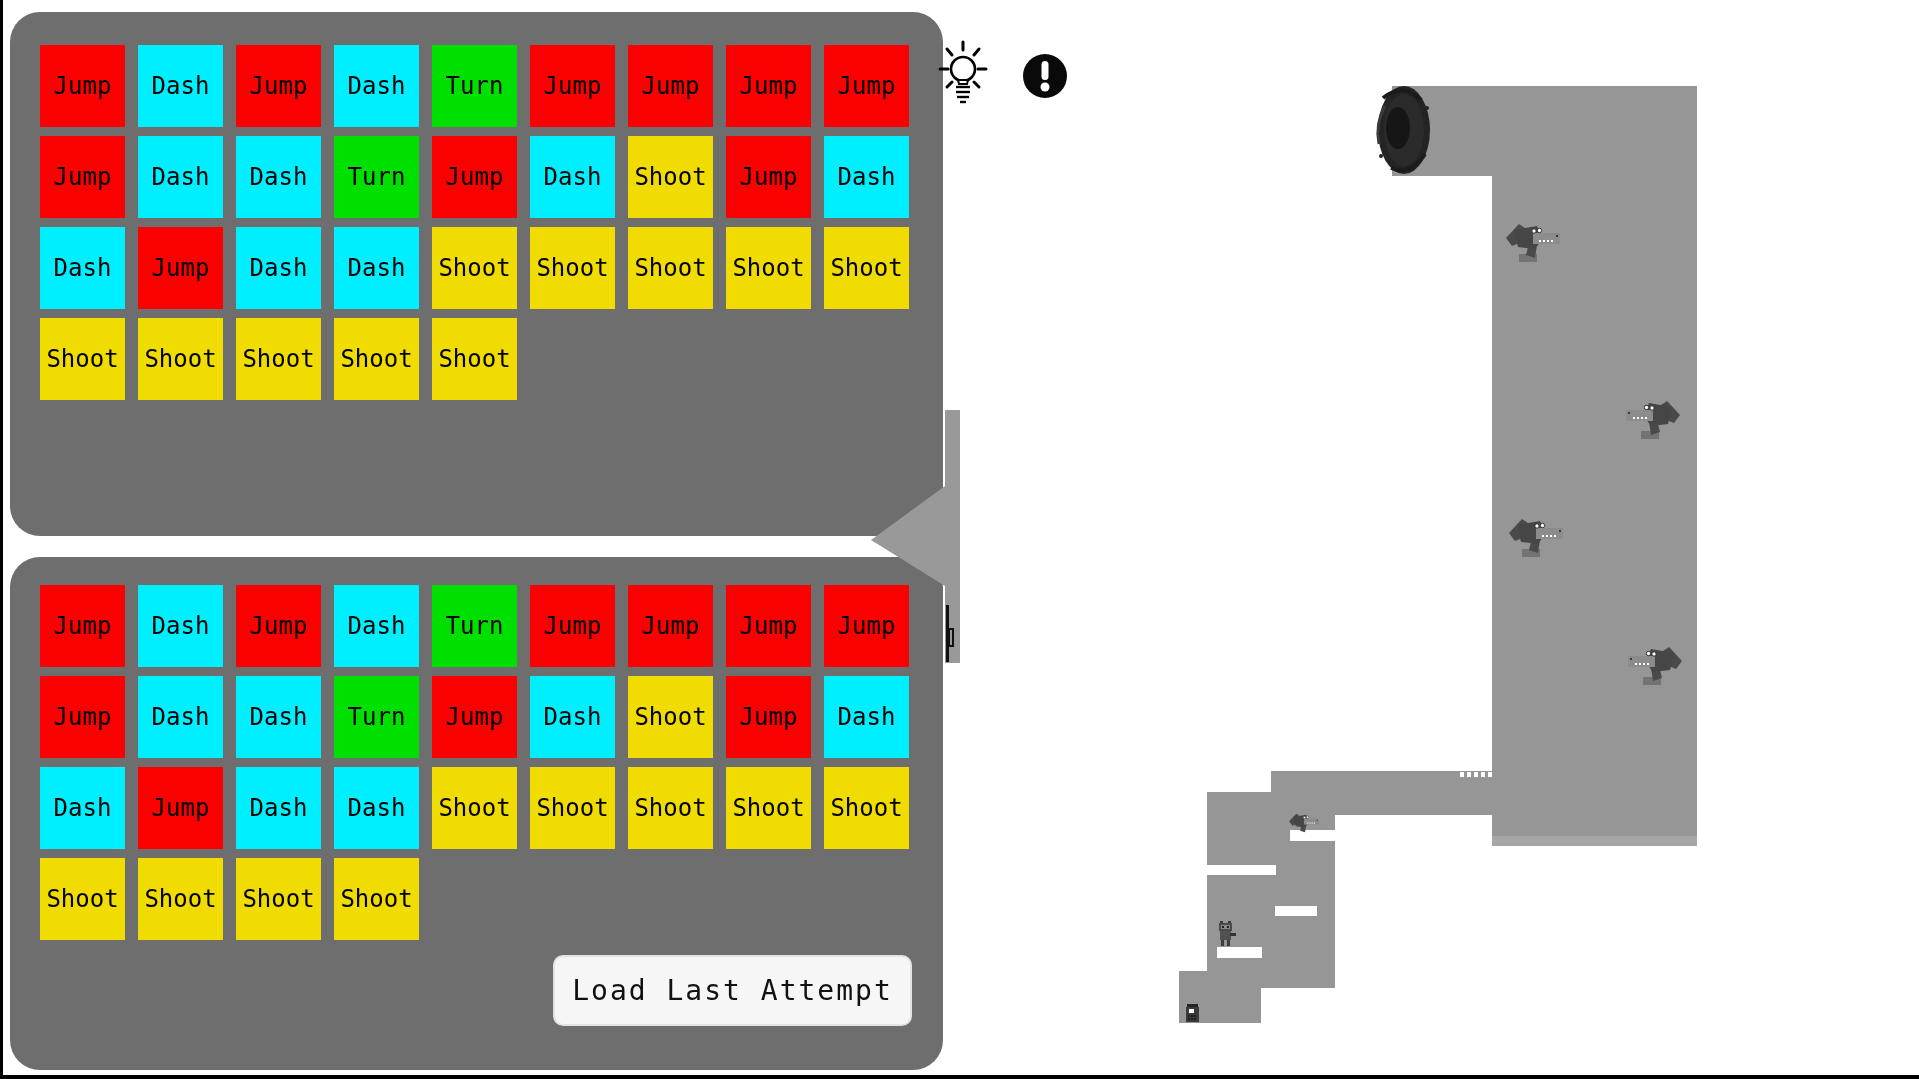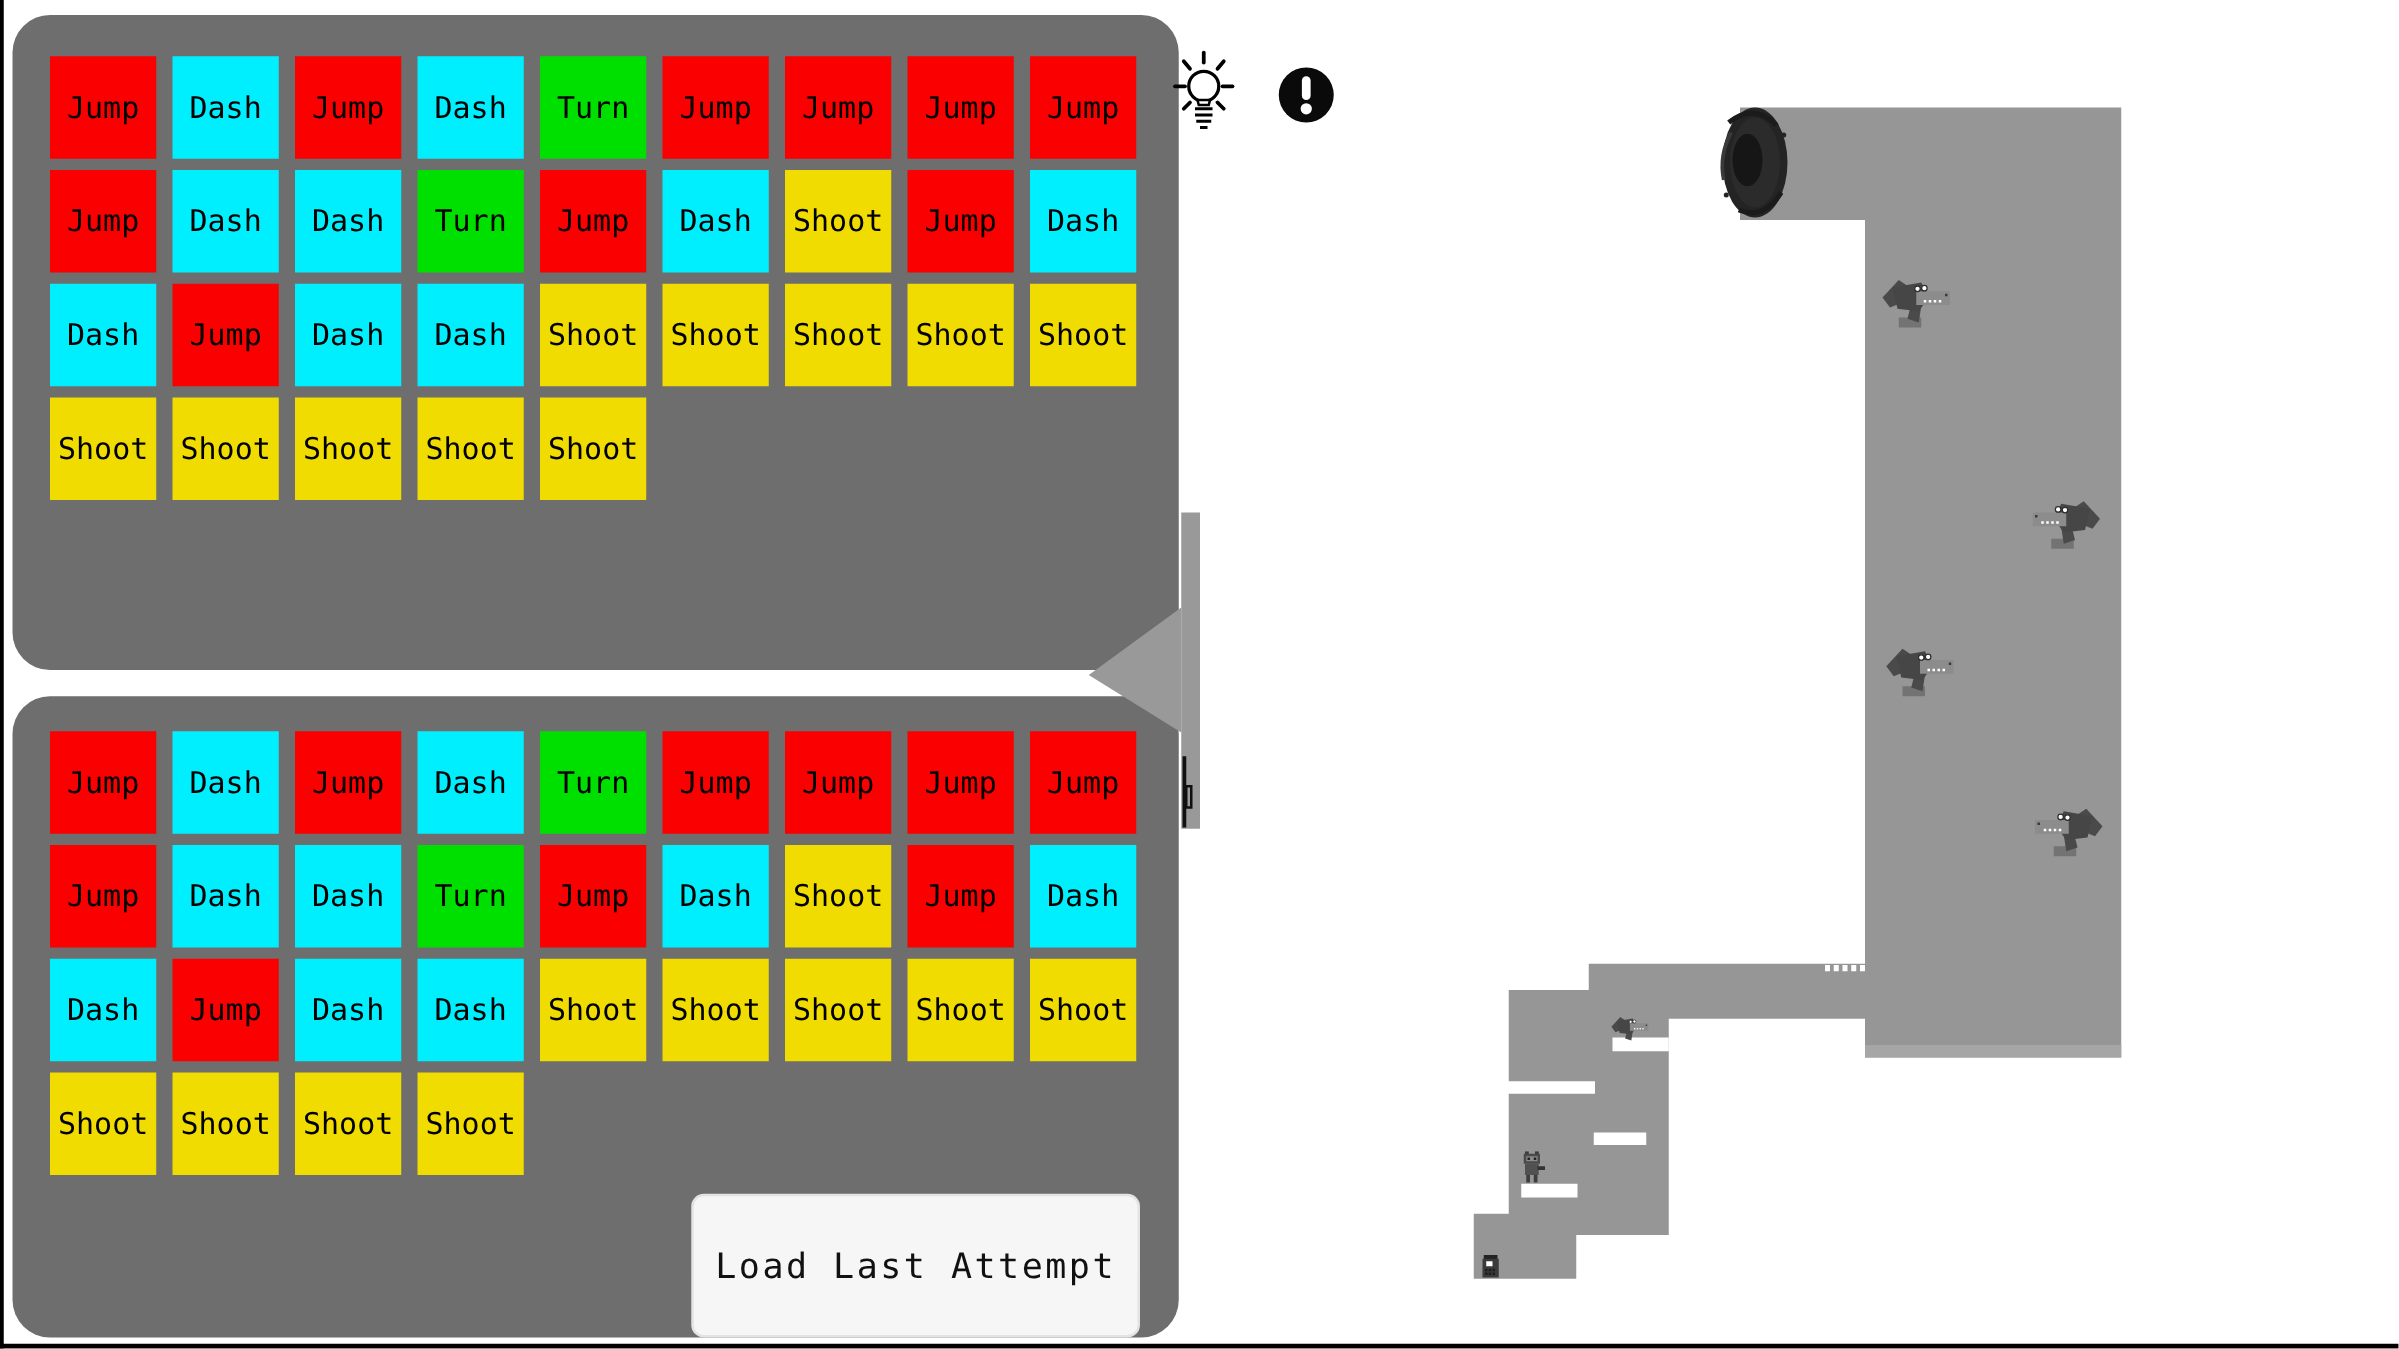--- a/index.html
+++ b/index.html
@@ -12,7 +12,7 @@
   #bottom-panel{top:557px;height:513px;}
   .tile{position:absolute;width:85px;height:82px;display:flex;align-items:center;justify-content:center;
         font-size:24px;color:#000;cursor:pointer;box-sizing:border-box;}
-  #load-btn{position:absolute;left:553px;top:955px;width:359px;height:115px;background:#F6F6F6;
+  #load-btn{position:absolute;left:553px;top:955px;width:359px;height:71px;background:#F6F6F6;
         border:2px solid #e3e3e3;border-radius:10px;font-family:"DejaVu Sans Mono",monospace;
         font-size:28px;letter-spacing:2px;color:#111;display:flex;align-items:center;justify-content:center;
         cursor:pointer;}

